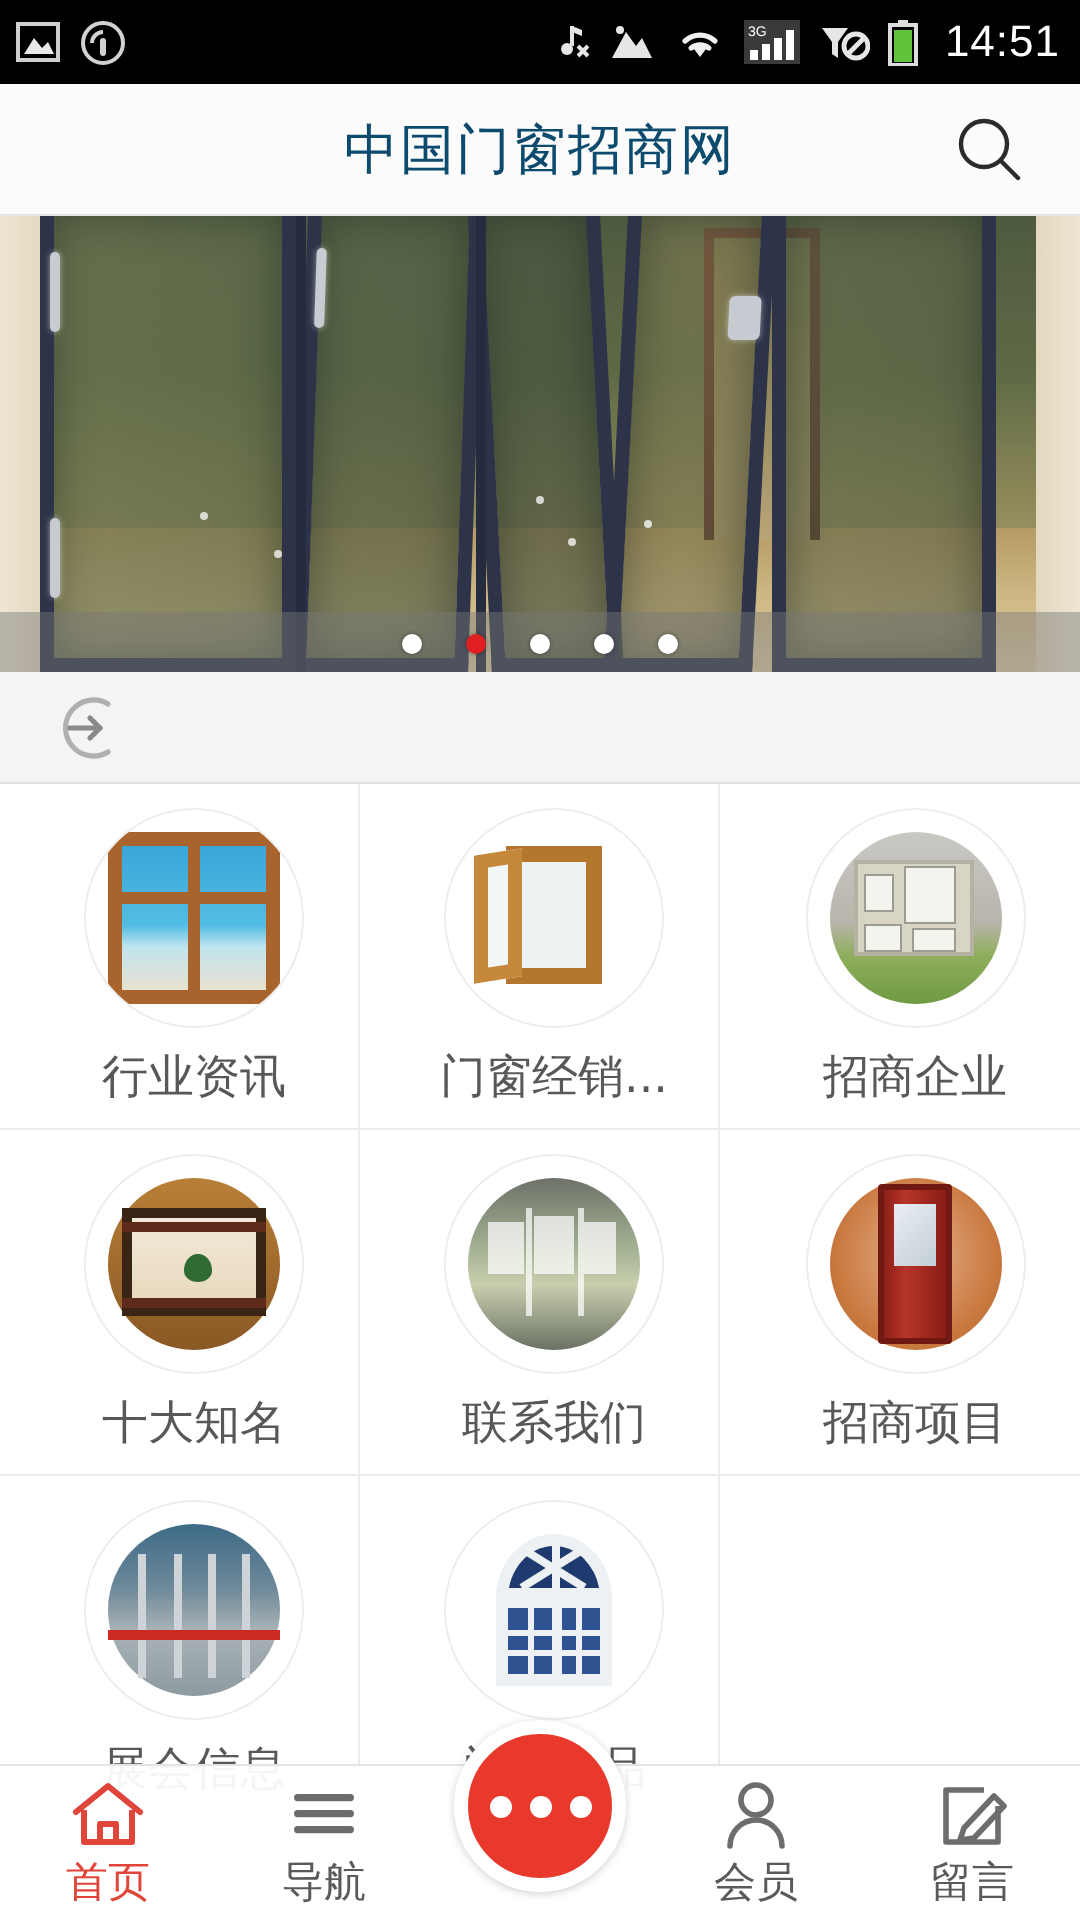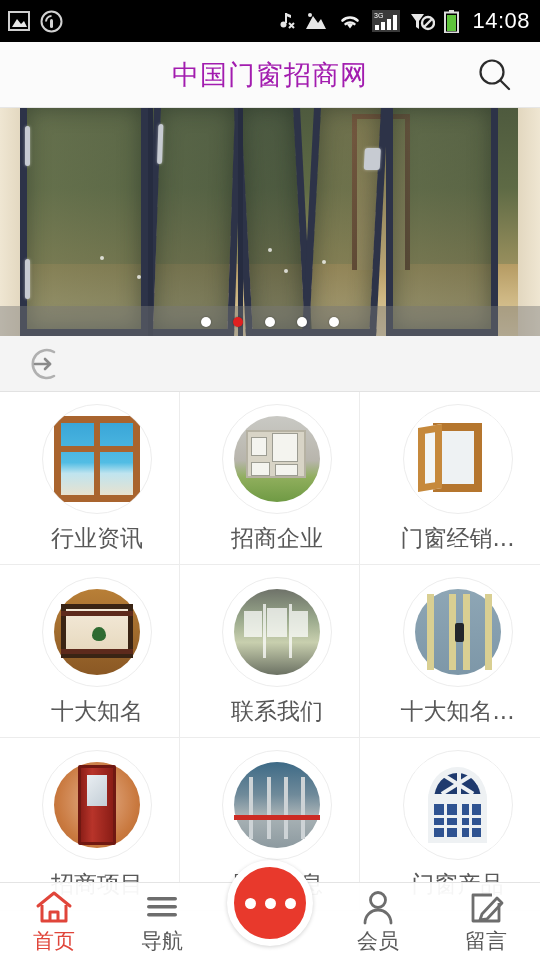--- a/index.html
+++ b/index.html
@@ -257,7 +257,7 @@
       <rect x="1" y="2.5" width="13" height="20" fill="none" stroke="#dcdcdc" stroke-width="2"></rect>
       <rect x="3" y="5" width="9" height="16" fill="#5fc43c"></rect>
     </svg>
-    <span class="sb-time">14:08</span>
+    <span class="sb-time">14:51</span>
   </div>
 </div>
 

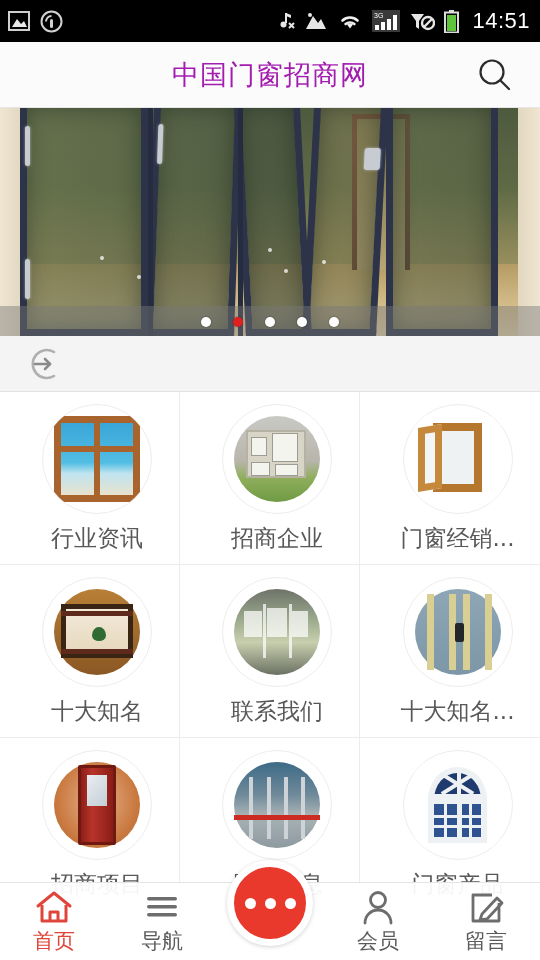--- a/index.html
+++ b/index.html
@@ -31,7 +31,7 @@
     position:relative; border-bottom:1px solid #e6e6e6;
   }
   .header-title{
-    font-size:27px; color:#a21caf; letter-spacing:1px;
+    font-size:27px; color:#0c4a6e; letter-spacing:1px;
     font-family:"DejaVu Sans",sans-serif;
   }
   .search-btn{

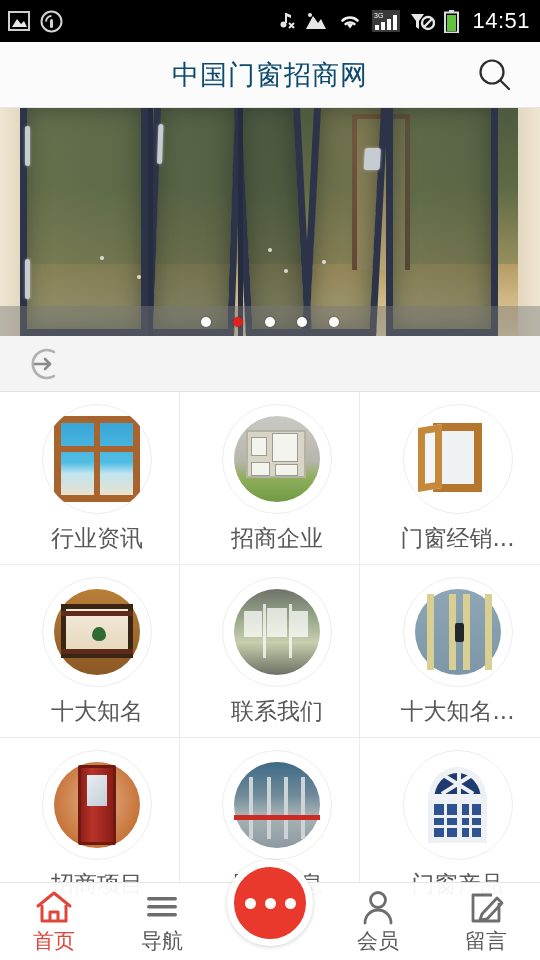--- a/index.html
+++ b/index.html
@@ -330,6 +330,18 @@
   <div class="cell">
     <div class="thumb">
       <div class="thumb-inner">
+          <div class="art a3">
+            <div class="a3-f"></div>
+            <div class="a3-l"></div>
+          </div>
+        </div>
+    </div>
+    <span class="cell-label">门窗经销...</span>
+  </div>
+
+  <div class="cell">
+    <div class="thumb">
+      <div class="thumb-inner">
         <div class="art a2">
           <div class="a2-h"></div>
           <div class="a2-w" style="left:20%;top:24%;width:18%;height:22%;"></div>
@@ -340,18 +352,6 @@
       </div>
     </div>
     <span class="cell-label">招商企业</span>
-  </div>
-
-  <div class="cell">
-    <div class="thumb">
-      <div class="thumb-inner">
-          <div class="art a3">
-            <div class="a3-f"></div>
-            <div class="a3-l"></div>
-          </div>
-        </div>
-    </div>
-    <span class="cell-label">门窗经销...</span>
   </div>
 
   <div class="cell">

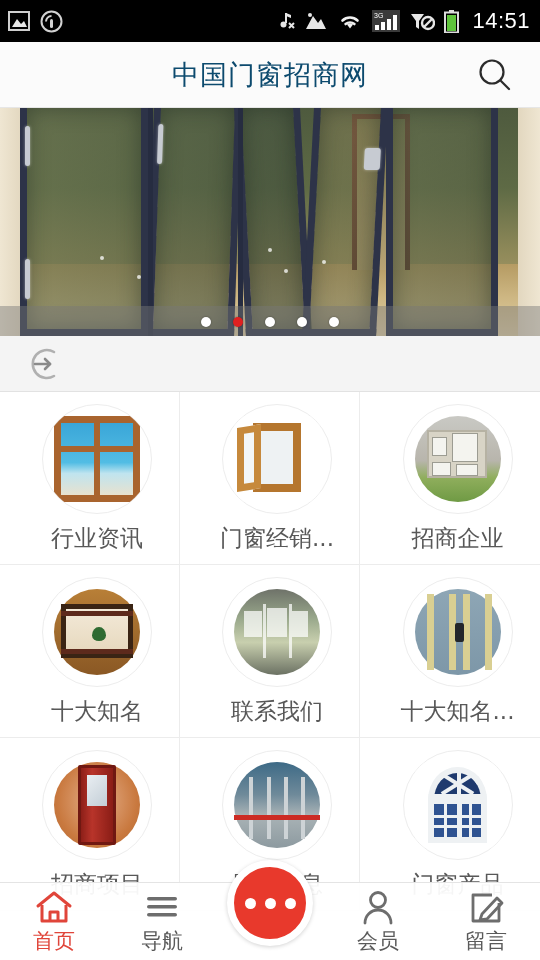--- a/index.html
+++ b/index.html
@@ -383,20 +383,6 @@
     <span class="cell-label">联系我们</span>
   </div>
 
-  <div class="cell">
-    <div class="thumb">
-      <div class="thumb-inner">
-        <div class="art a6">
-          <div class="a6-s" style="left:14%;"></div>
-          <div class="a6-s" style="left:40%;"></div>
-          <div class="a6-s" style="left:56%;"></div>
-          <div class="a6-s" style="left:82%;"></div>
-          <div class="a6-h"></div>
-        </div>
-      </div>
-    </div>
-    <span class="cell-label">十大知名...</span>
-  </div>
 
   <div class="cell">
     <div class="thumb">

